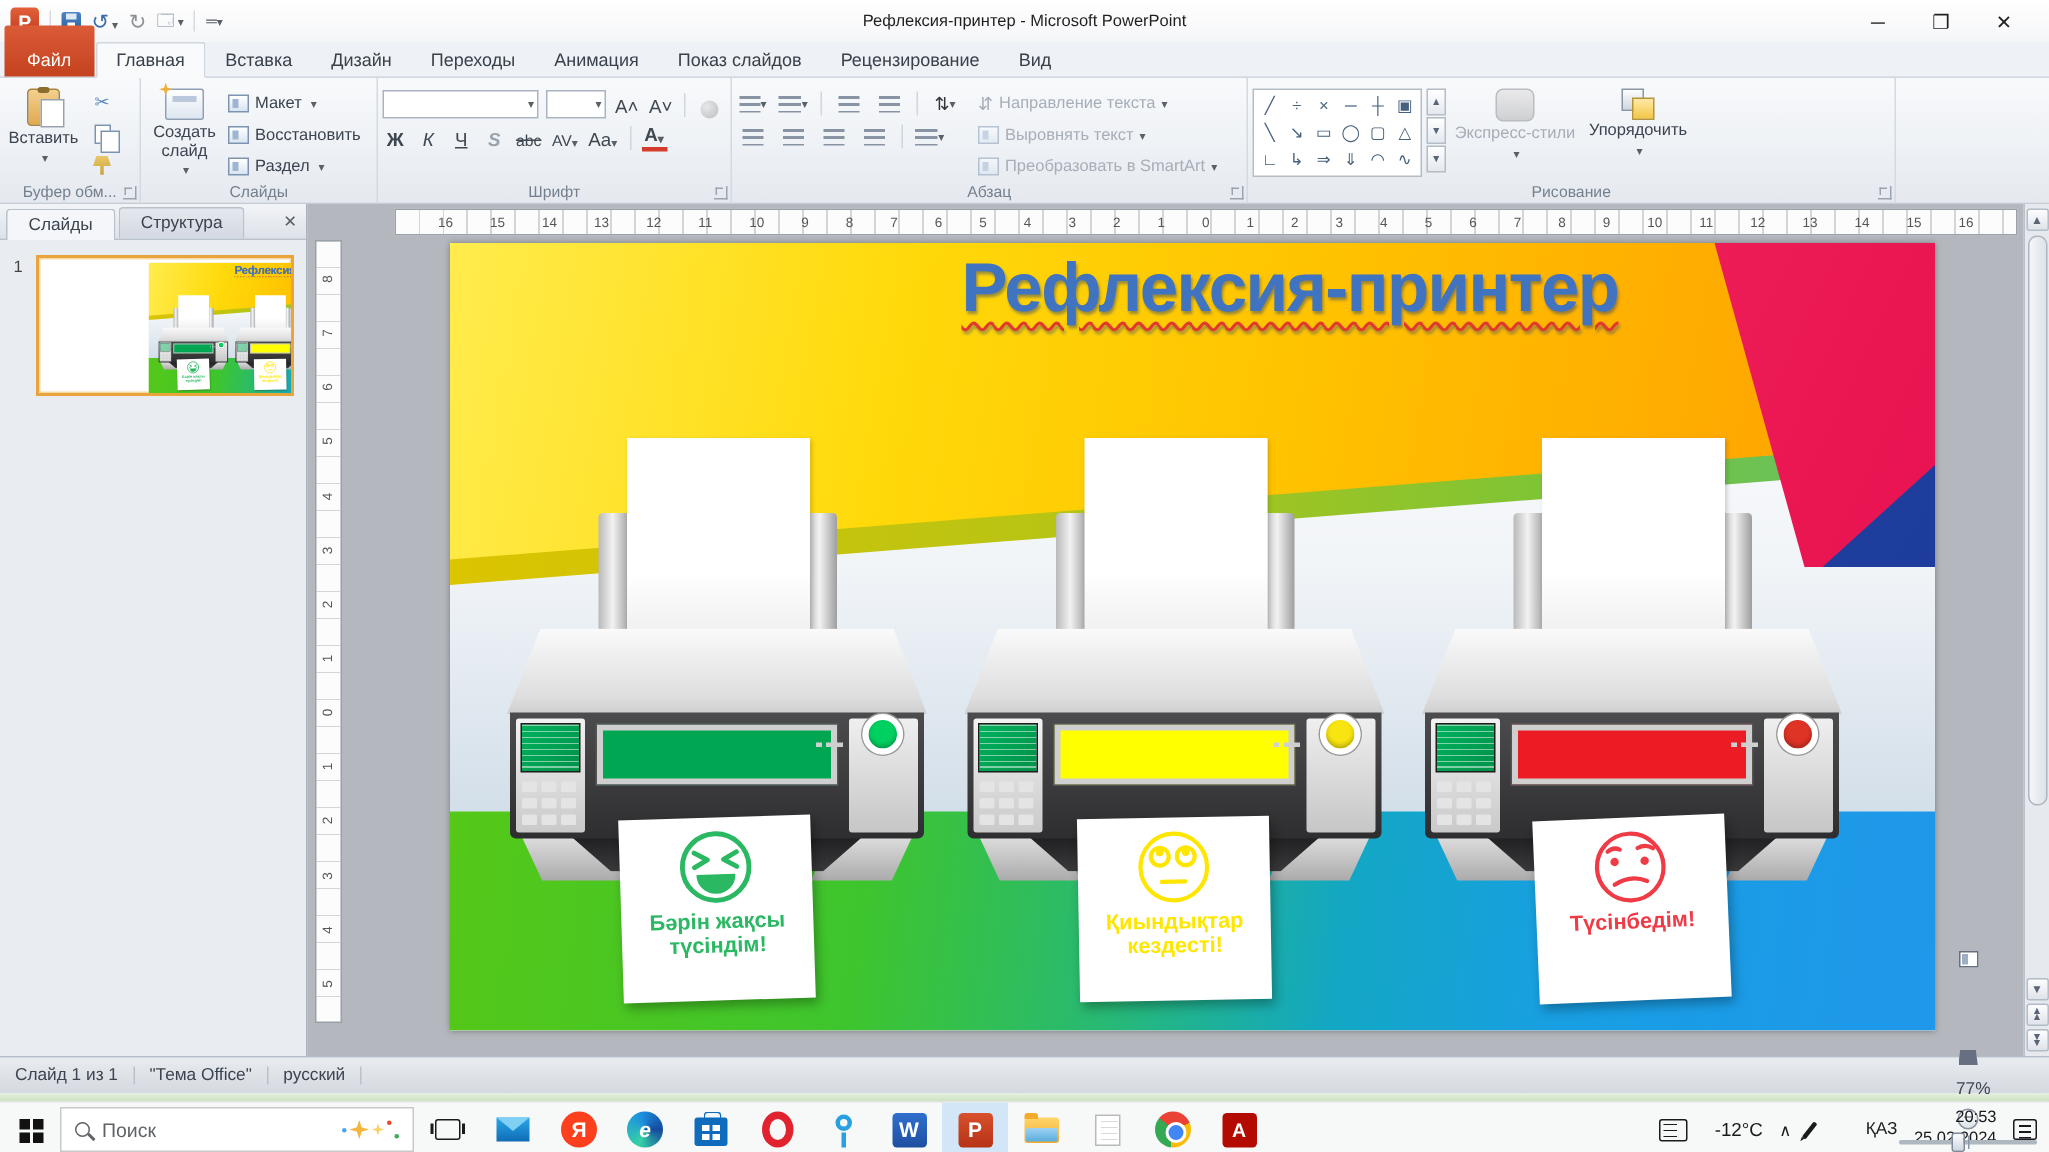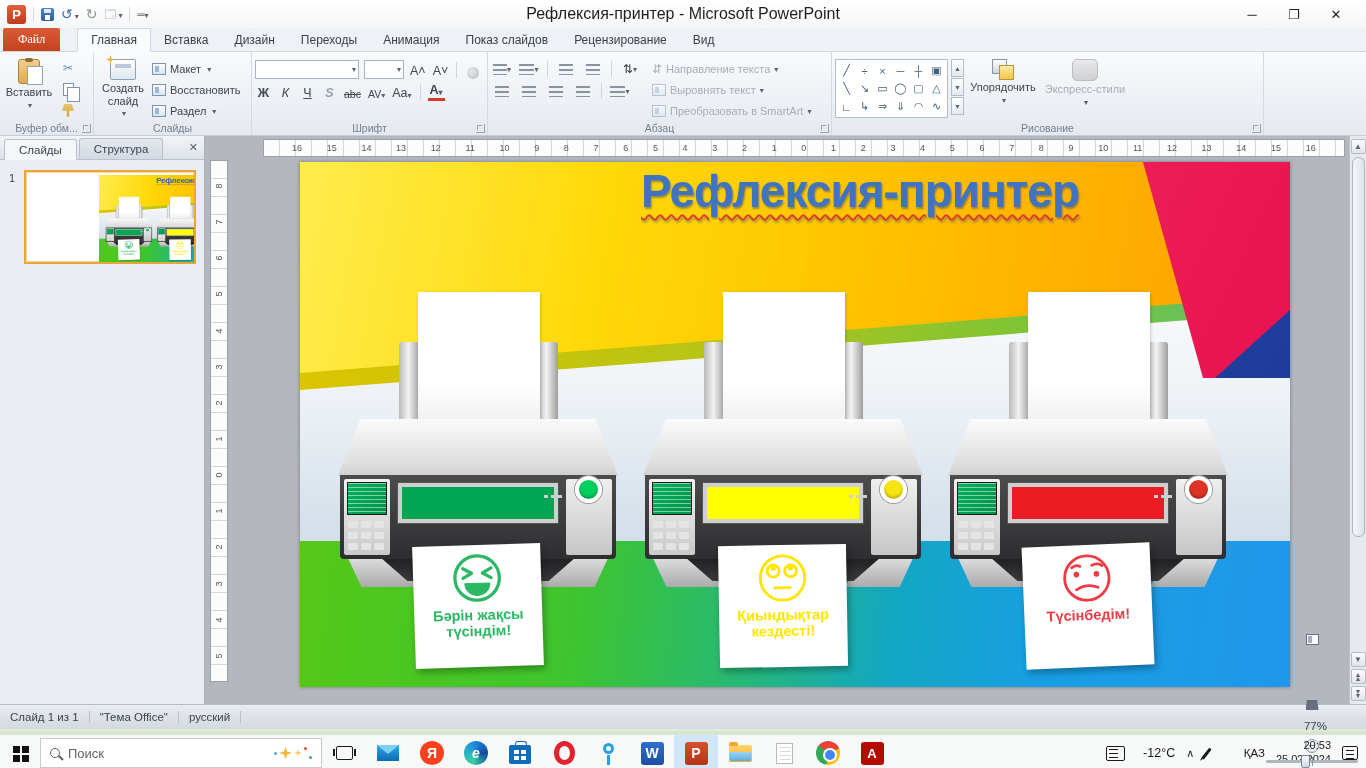--- a/index.html
+++ b/index.html
@@ -18,7 +18,7 @@
   .floppy::after { content:""; position:absolute; bottom:1px; left:4px; right:4px; height:5px; background:#fff; }
   .car::after { content:"▾"; font-size:8px; color:#5a6068; margin-left:2px; }
   .caron::after { content:"▾"; font-size:8px; color:#5a6068; }
-  .wtitle { position:absolute; left:0; right:0; text-align:center; font-size:16px; color:#1f1f1f; pointer-events:none; }
+  .wtitle { position:absolute; left:0; right:0; text-align:center; font-size:11px; color:#1f1f1f; pointer-events:none; }
   .wctrls { margin-left:auto; display:flex; gap:14px; padding-right:16px; z-index:2; }
   .wc { width:28px; text-align:center; font-size:13px; color:#222; }
 

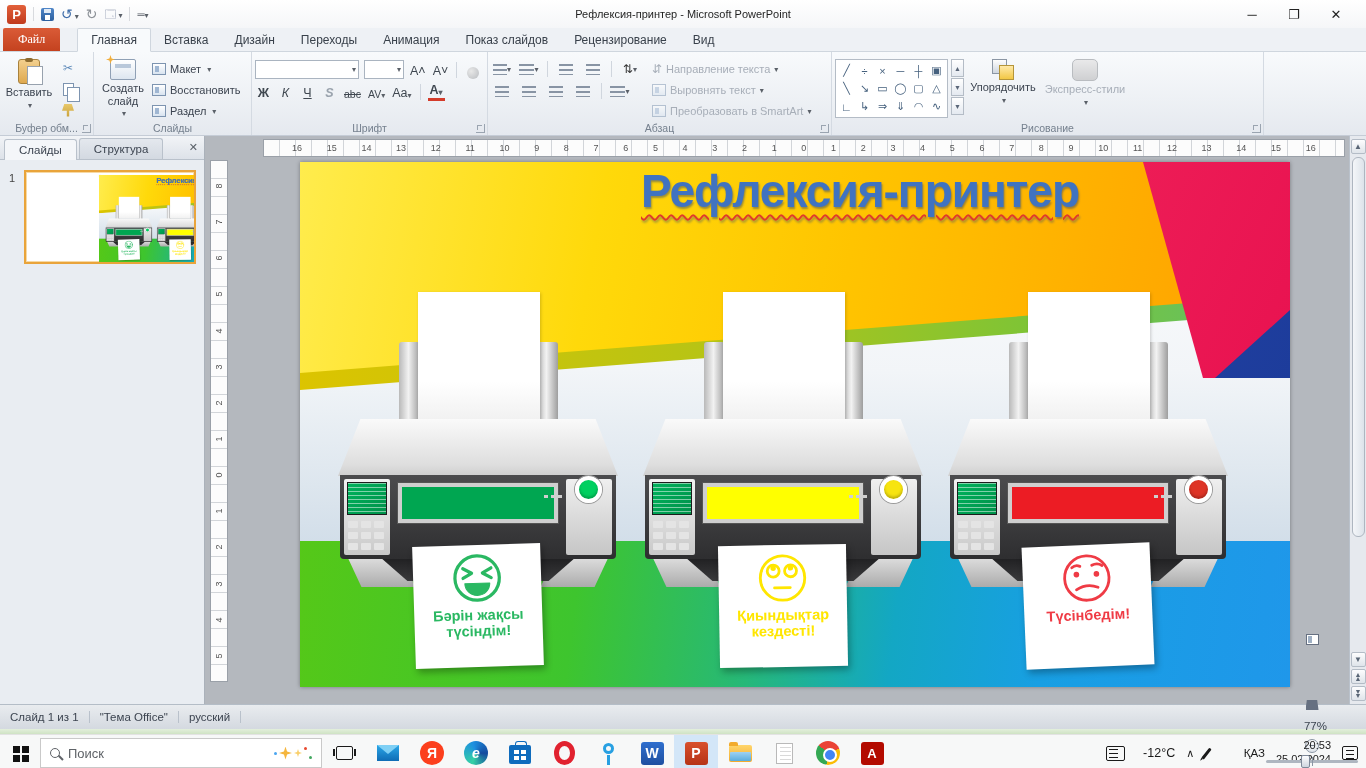--- a/index.html
+++ b/index.html
@@ -24,7 +24,7 @@
 
   
   .tabrow { height:24px; background:#eef1f5; display:flex; align-items:flex-end; padding-left:3px; position:relative; border-bottom:1px solid #cfd6de; }
-  .ftab { background:linear-gradient(#da5b37,#c4421f); color:#fff; padding:4px 15px 4px; border-radius:2px 2px 0 0; margin-right:17px;font-family:Liberation Serif, serif; }
+  .ftab { background:linear-gradient(#da5b37,#c4421f); color:#fff; padding:16px 15px 4px; border-radius:2px 2px 0 0; margin-right:1px; }
   .tab { padding:4px 13px; color:#39414b; }
   .tab.active { background:#f8fafc; border:1px solid #cfd6de; border-bottom:1px solid #f8fafc; border-radius:2px 2px 0 0; margin-bottom:-1px; }
 

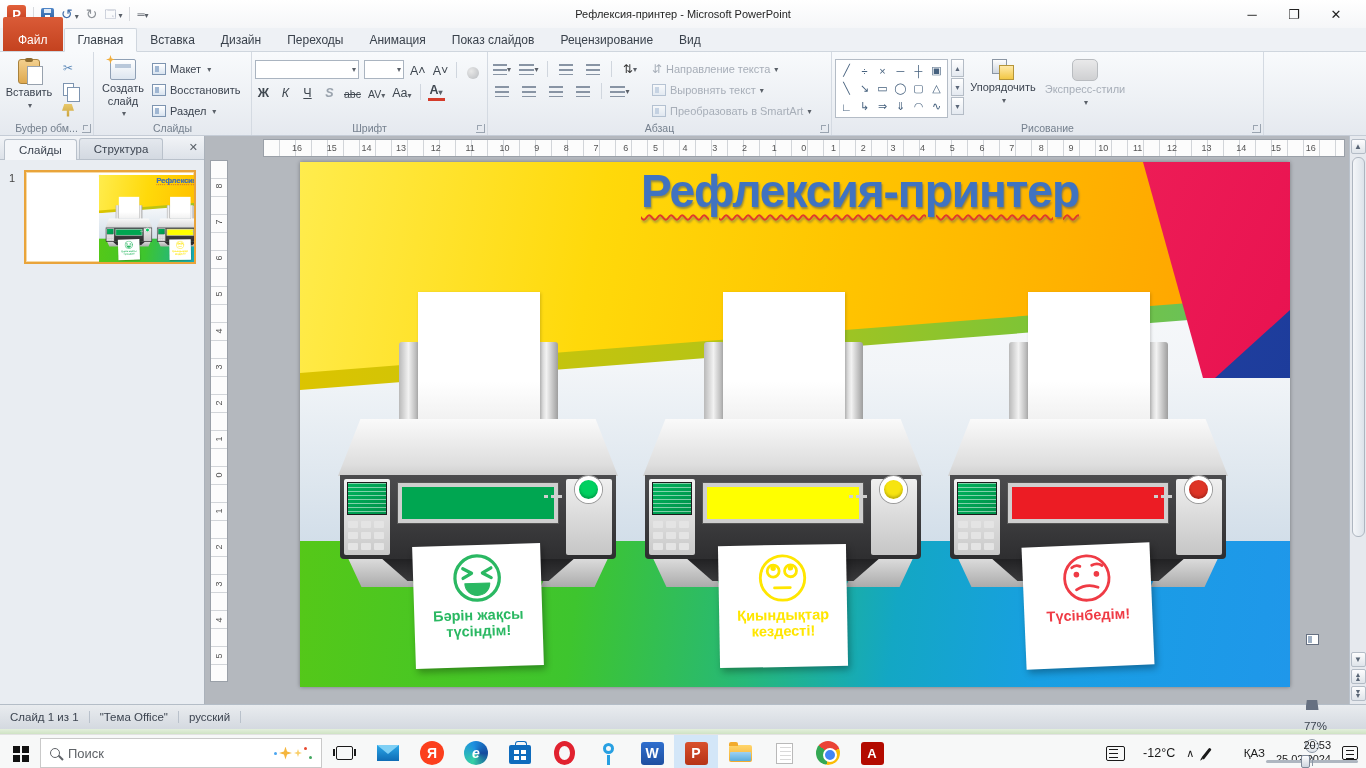--- a/index.html
+++ b/index.html
@@ -396,13 +396,13 @@
       <span>▼</span>
       <span>▼</span>
     </div>
+    <div class="bigbtn dis car" style="width:86px">
+      <span class="qs-ic"></span>
+      <span>Экспресс-стили</span>
+    </div>
     <div class="bigbtn car" style="width:72px">
       <span class="arr-ic"></span>
       <span>Упорядочить</span>
-    </div>
-    <div class="bigbtn dis car" style="width:86px">
-      <span class="qs-ic"></span>
-      <span>Экспресс-стили</span>
     </div>
     <div class="glabel">Рисование</div>
     <span class="dlg"></span>

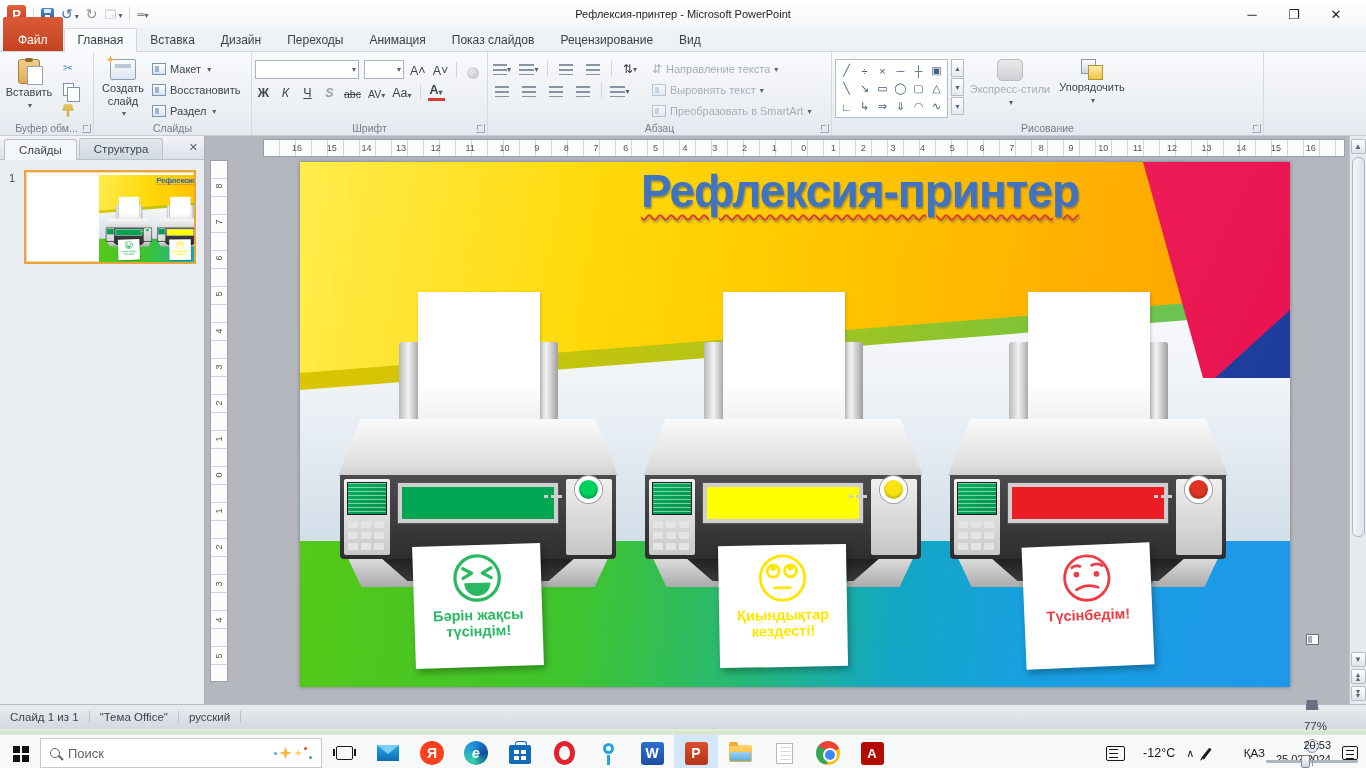--- a/index.html
+++ b/index.html
@@ -165,7 +165,7 @@
   .taskbar { height:37px; background:#f7f8f8; border-top:1px solid #e3e3e3; display:flex; align-items:center; }
   .tstart { width:40px; height:100%; display:flex; align-items:center; justify-content:center; }
   .winlogo { width:7px; height:7px; background:#111; box-shadow:9px 0 #111,0 9px #111,9px 9px #111; margin:-8px 8px 0 0; }
-  .tsearch { width:282px; height:30px; background:#fff; border:1px solid #c9c9c9; display:flex; align-items:center; gap:8px; padding:0 9px; color:#5f6368; font-size:13px; }
+  .tsearch { width:236px; height:30px; background:#fff; border:1px solid #c9c9c9; display:flex; align-items:center; gap:8px; padding:0 9px; color:#5f6368; font-size:13px; }
   .mag { width:10px; height:10px; border:1.6px solid #5f6368; border-radius:50%; position:relative; flex:0 0 auto; }
   .mag::after { content:""; position:absolute; width:6px; height:1.6px; background:#5f6368; transform:rotate(45deg); right:-5px; bottom:-2px; }
   .sparks { margin-left:auto; display:flex; align-items:center; gap:2px; }

